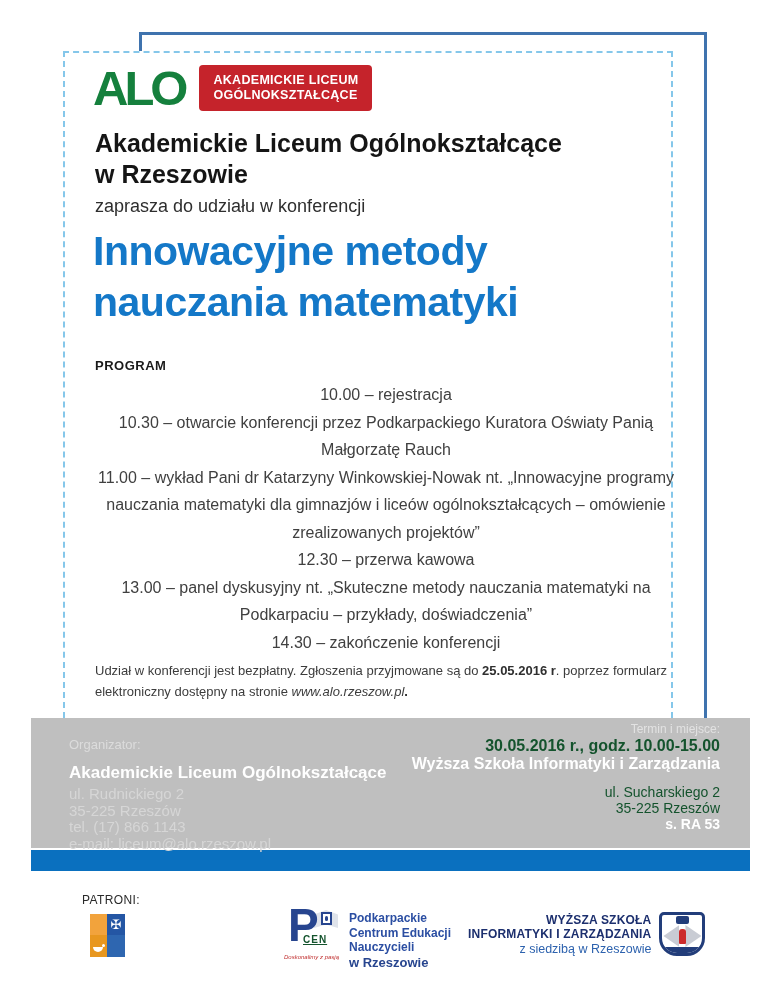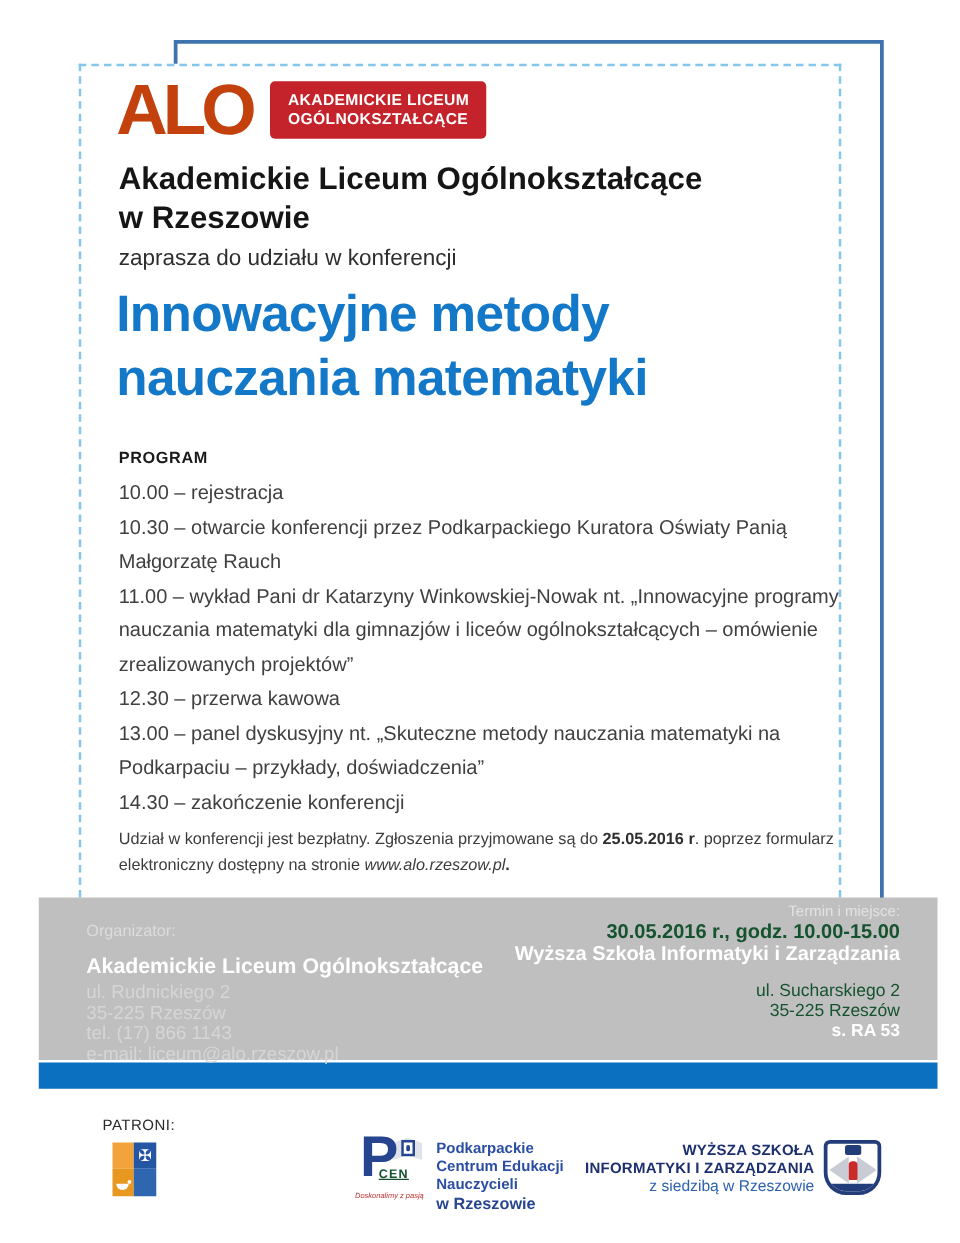--- a/index.html
+++ b/index.html
@@ -17,7 +17,7 @@
 
   
   .logo-row { left:93px; top:60px; display:flex; align-items:center; gap:15px; }
-  .alo-mark { font-size:57px; font-weight:bold; color:#c2410c; letter-spacing:-4px; line-height:56px; }
+  .alo-mark { font-size:49px; font-weight:bold; color:#15803d; letter-spacing:-4px; line-height:56px; }
   .alo-badge { background:#c5232b; border-radius:4px; padding:8px 14px; color:#fff;
     font-weight:bold; font-size:12.5px; line-height:15px; letter-spacing:0.3px; }
 

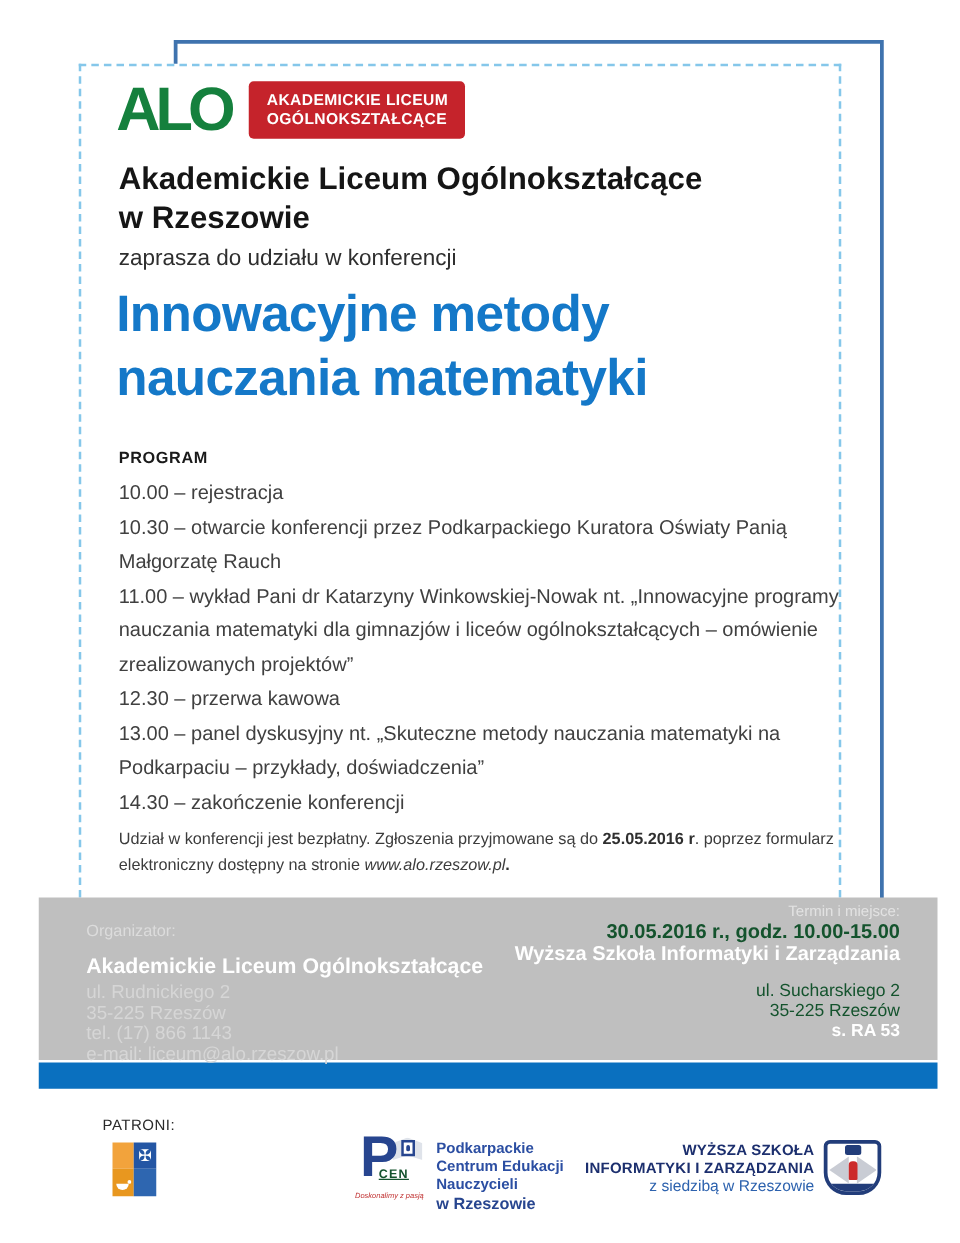--- a/index.html
+++ b/index.html
@@ -29,7 +29,7 @@
 
   
   .program-heading { left:95px; top:358px; font-size:13px; font-weight:bold; color:#1a1a1a; letter-spacing:0.5px; }
-  .program-list { left:95px; top:381px; width:582px; }
+  .program-list { left:95px; top:381px; width:582px;text-align:center; }
   .program-list p { font-size:16px; line-height:27.5px; color:#404040; }
 
   

